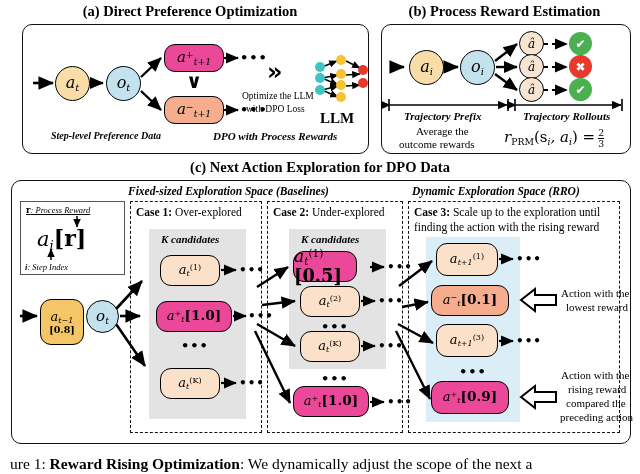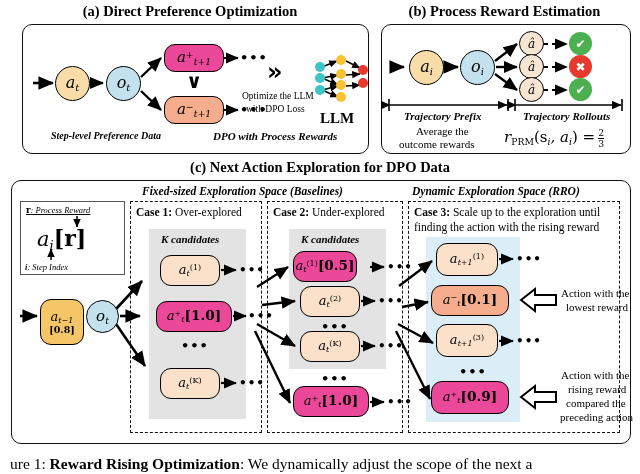--- a/index.html
+++ b/index.html
@@ -168,7 +168,7 @@
 
 <div class="panel" style="left:11px;top:180px;width:618px;height:262px;">
 
-  <div class="lbl ital" style="left:130px;top:4px;font-size:11.5px;">Fixed-sized Exploration Space (Baselines)</div>
+  <div class="lbl ital" style="left:116px;top:4px;font-size:11.5px;">Fixed-sized Exploration Space (Baselines)</div>
   <div class="lbl ital" style="left:400px;top:4px;font-size:11.5px;">Dynamic Exploration Space (RRO)</div>
 
   <div class="solidbox" style="left:8px;top:20px;width:105px;height:74px;">

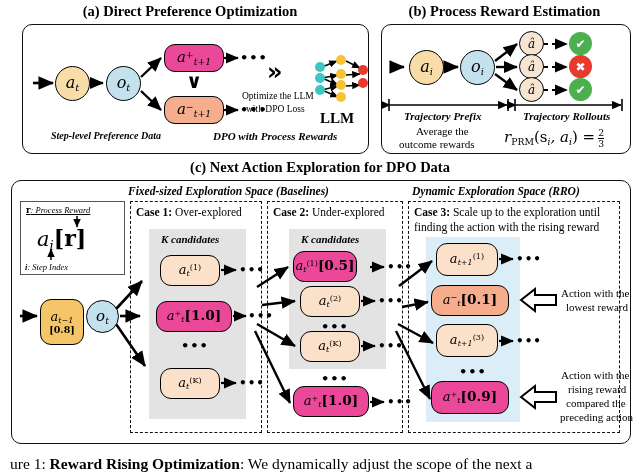--- a/index.html
+++ b/index.html
@@ -236,7 +236,7 @@
   <div class="graybox" style="left:277px;top:48px;width:97px;height:140px;"></div>
   <div class="lbl ital" style="left:289px;top:52px;font-size:11px;">K candidates</div>
 
-  <div class="node pill green" style="left:281px;top:70px;width:64px;height:31px;font-size:13px;">
+  <div class="node pill green" style="left:281px;top:70px;width:64px;height:31px;font-size:17px;">
     <span class="mth"><span>a</span><span class="sub">t</span><span class="sup">(1)</span><span class="rew" style="font-size:1.05em;">[0.5]</span></span>
   </div>
   <div class="node pill peach" style="left:288px;top:105px;width:60px;height:31px;font-size:13px;">

